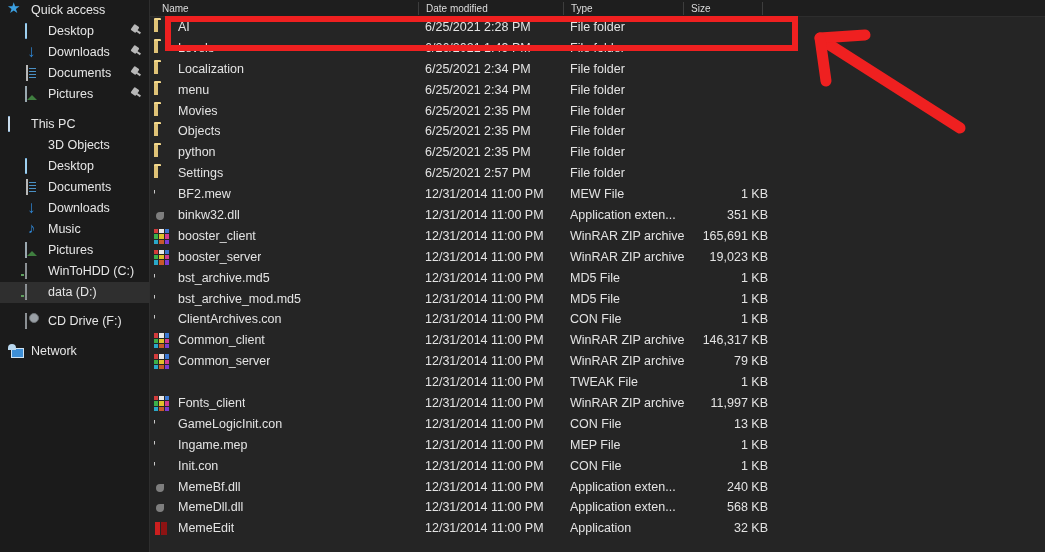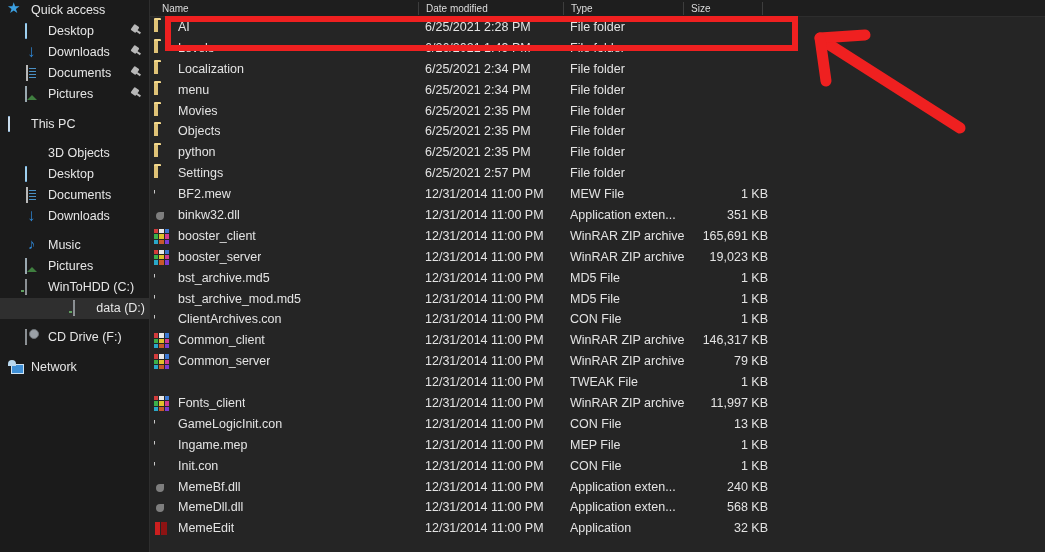--- a/index.html
+++ b/index.html
@@ -287,7 +287,7 @@
         <span class="nav-ico"><span class="si-pc"></span></span>
         <span class="nav-label">This PC</span>
       </div>
-      <div class="nav-item d1" style="margin-top: 8px;">
+      <div class="nav-item d1" style="margin-top: 0px;">
         <span class="nav-ico"><span class="si-cube"></span></span>
         <span class="nav-label">3D Objects</span>
       </div>

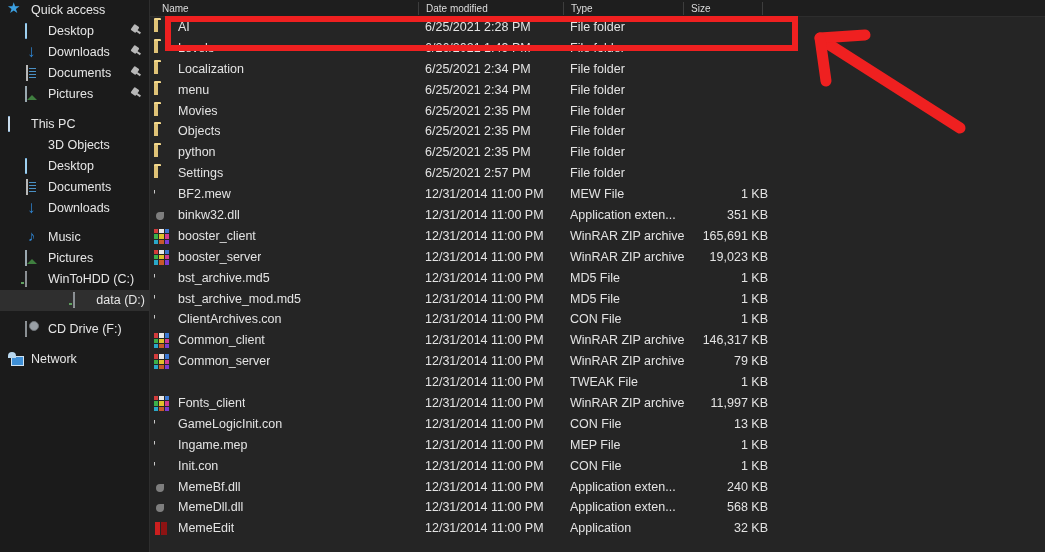--- a/index.html
+++ b/index.html
@@ -303,7 +303,7 @@
         <span class="nav-ico"><span class="si-down"></span></span>
         <span class="nav-label">Downloads</span>
       </div>
-      <div class="nav-item d1" style="margin-top: 8px;">
+      <div class="nav-item d1" style="margin-top: 0px;">
         <span class="nav-ico"><span class="si-music"></span></span>
         <span class="nav-label">Music</span>
       </div>

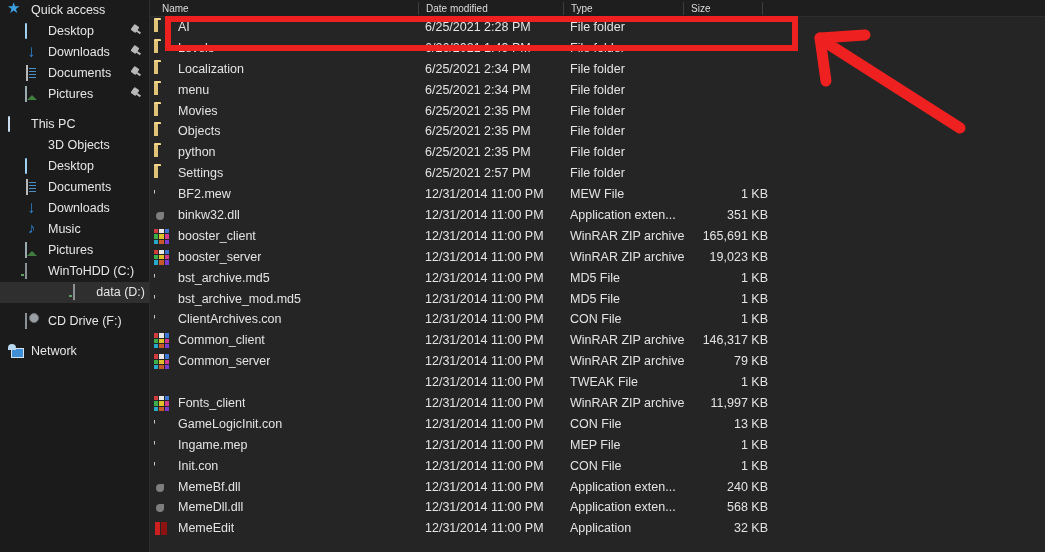--- a/index.html
+++ b/index.html
@@ -30,7 +30,7 @@
     white-space: nowrap;
     padding-right: 4px;
   }
-  .nav-item.selected { background: #2f2f2f; justify-content: flex-end; }
+  .nav-item.selected { background: #2f2f2f; }
   .nav-ico {
     width: 16px; height: 16px;
     flex: 0 0 16px;

